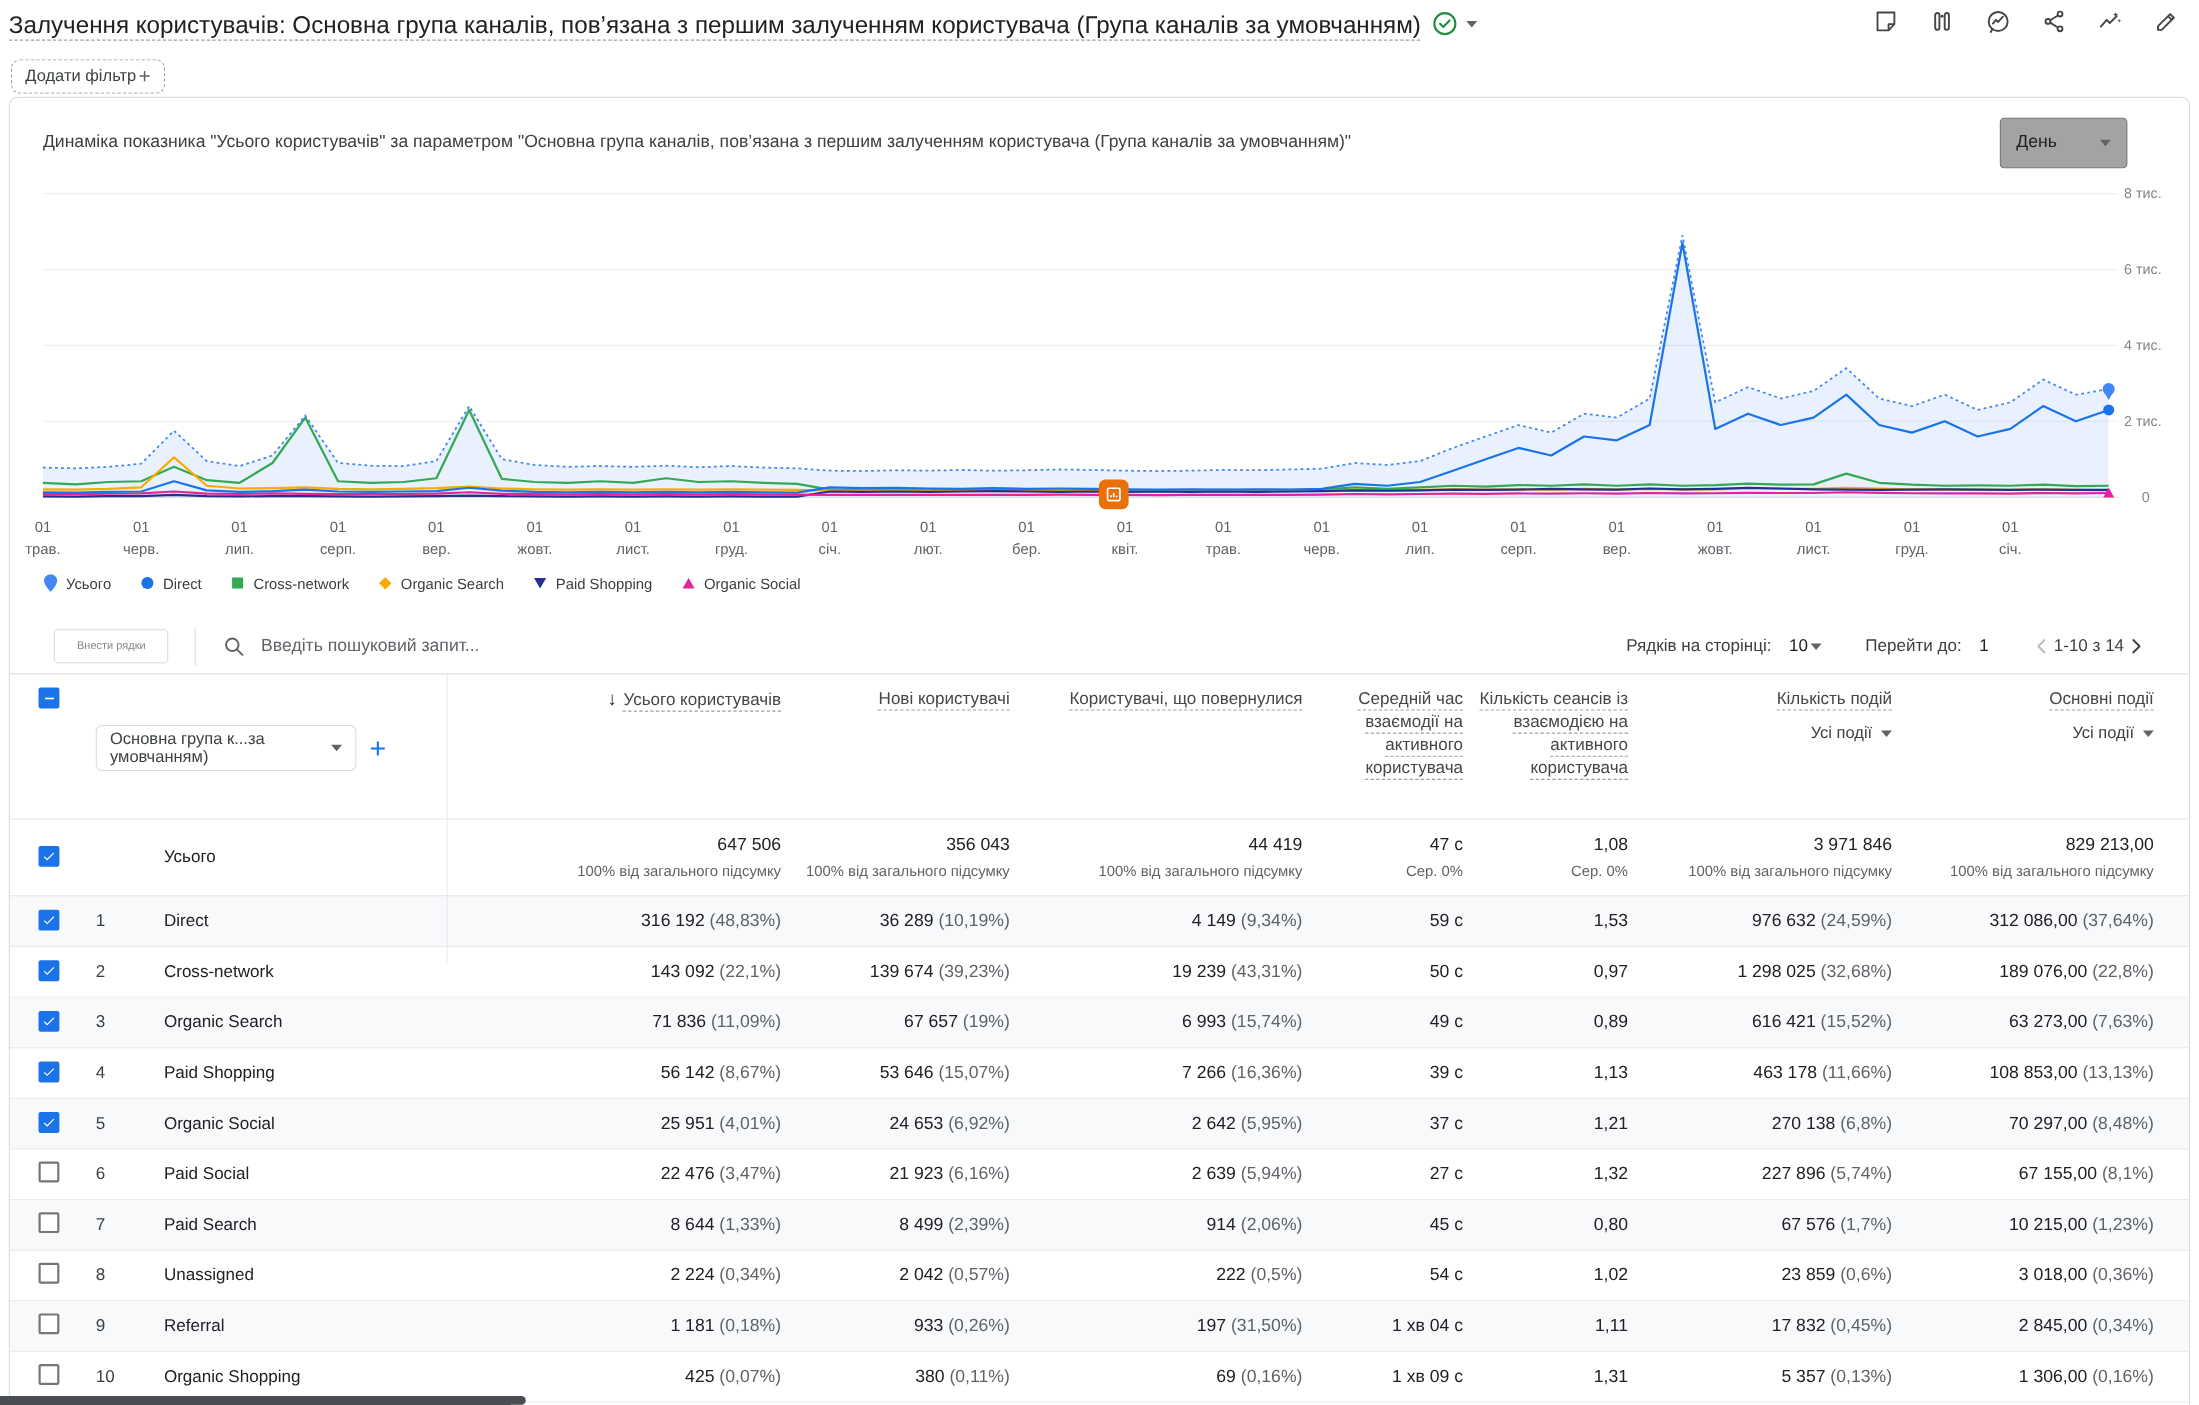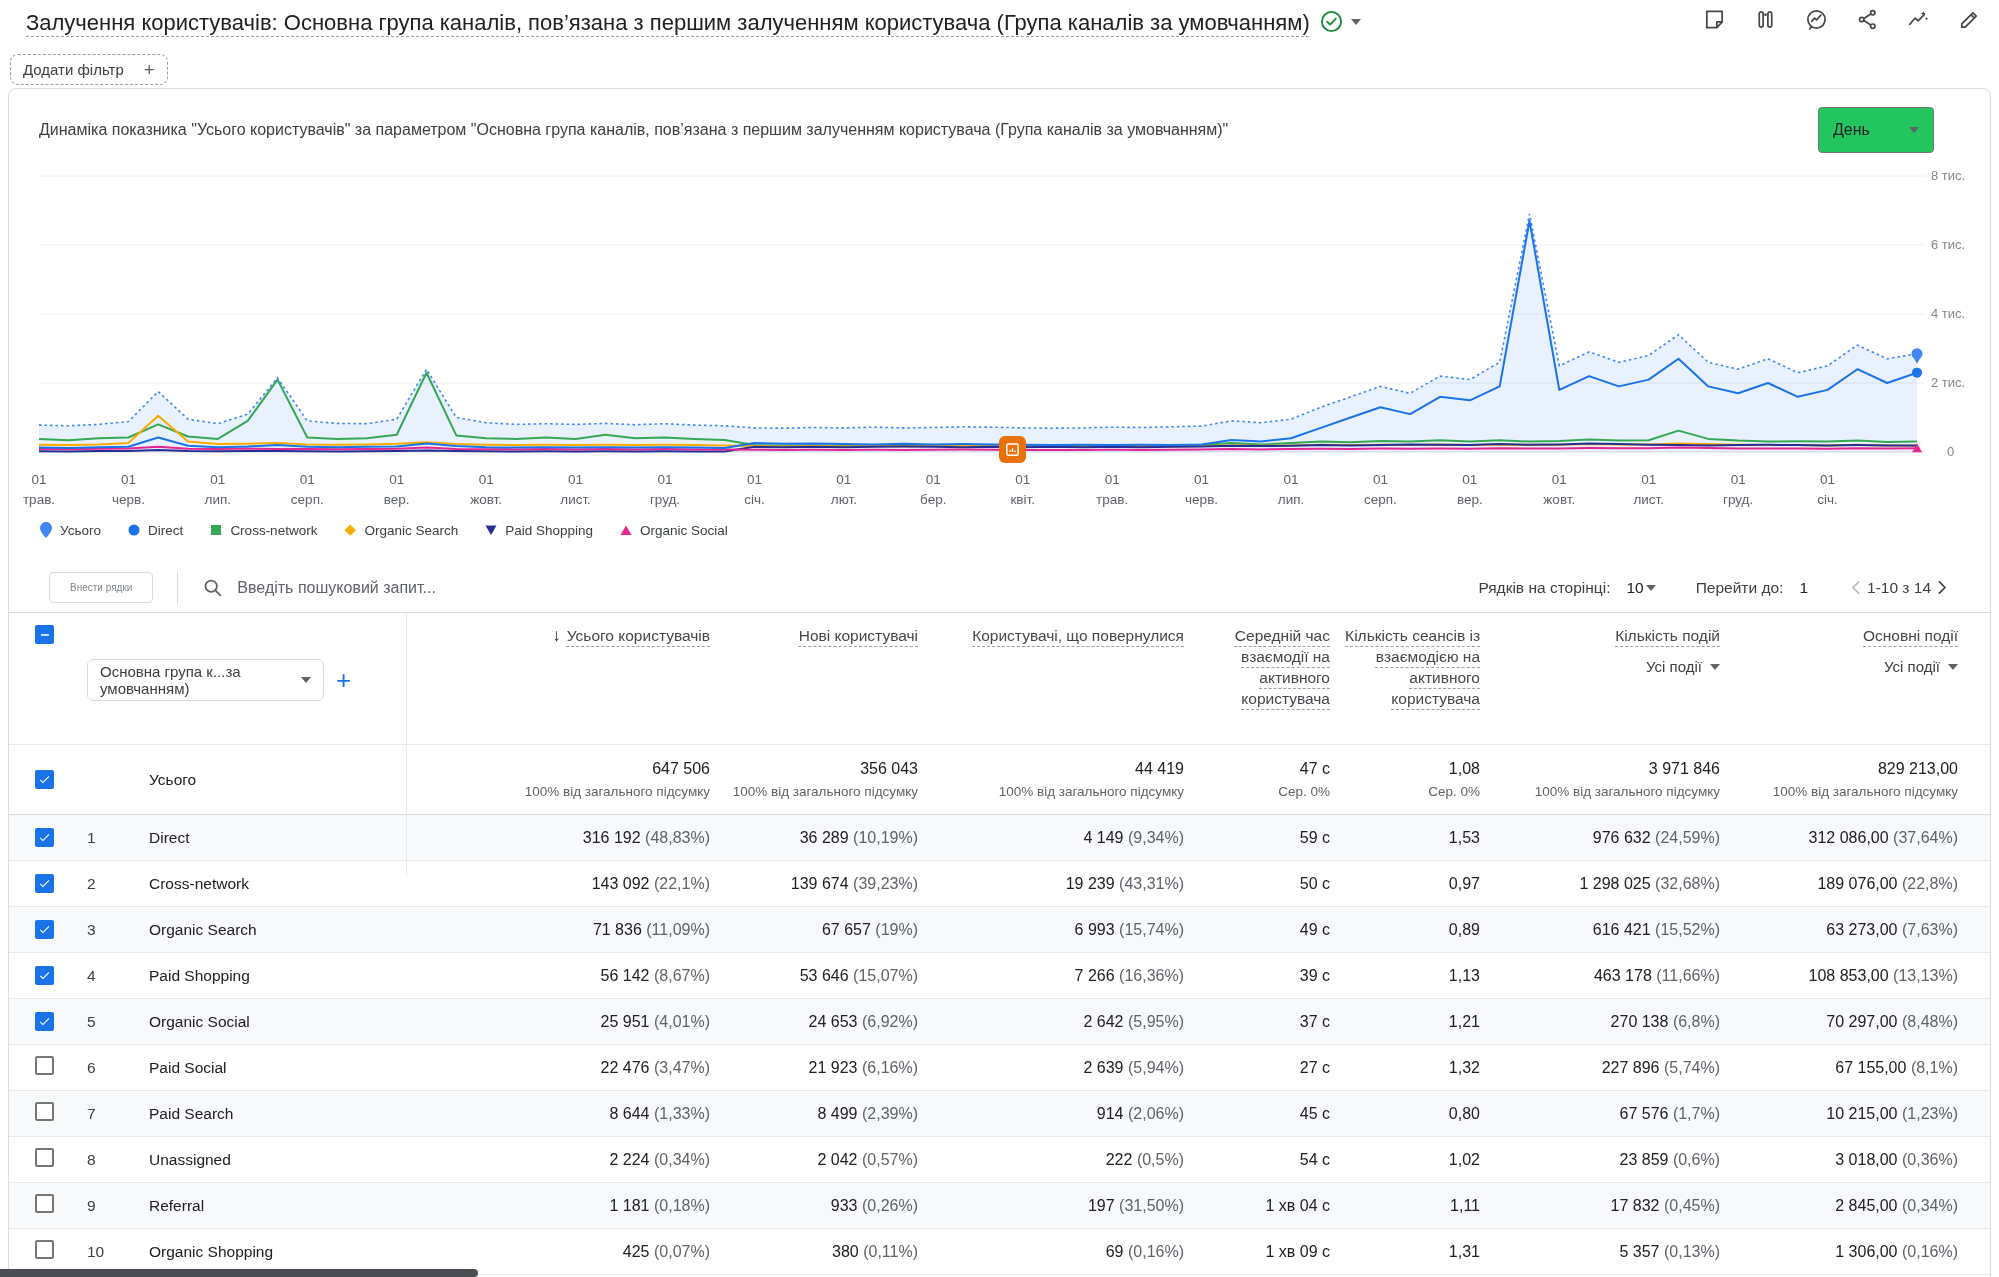--- a/index.html
+++ b/index.html
@@ -7,7 +7,7 @@
     font-family:"Liberation Sans","DejaVu Sans",sans-serif; color:#202124; }
 
   
-  .topbar { position:relative; height:46px; padding:8px 16px 0 26px; display:flex; align-items:flex-start; }
+  .topbar { position:relative; height:46px; padding:8px 16px 0 8px; display:flex; align-items:flex-start; }
   .page-title { font-size:22px; color:#202124; line-height:30px; white-space:nowrap;
     text-decoration:underline dashed #9aa0a6 1px; text-underline-offset:6px; }
   .title-status { display:flex; align-items:center; gap:8px; margin-left:10px; margin-top:2px; }

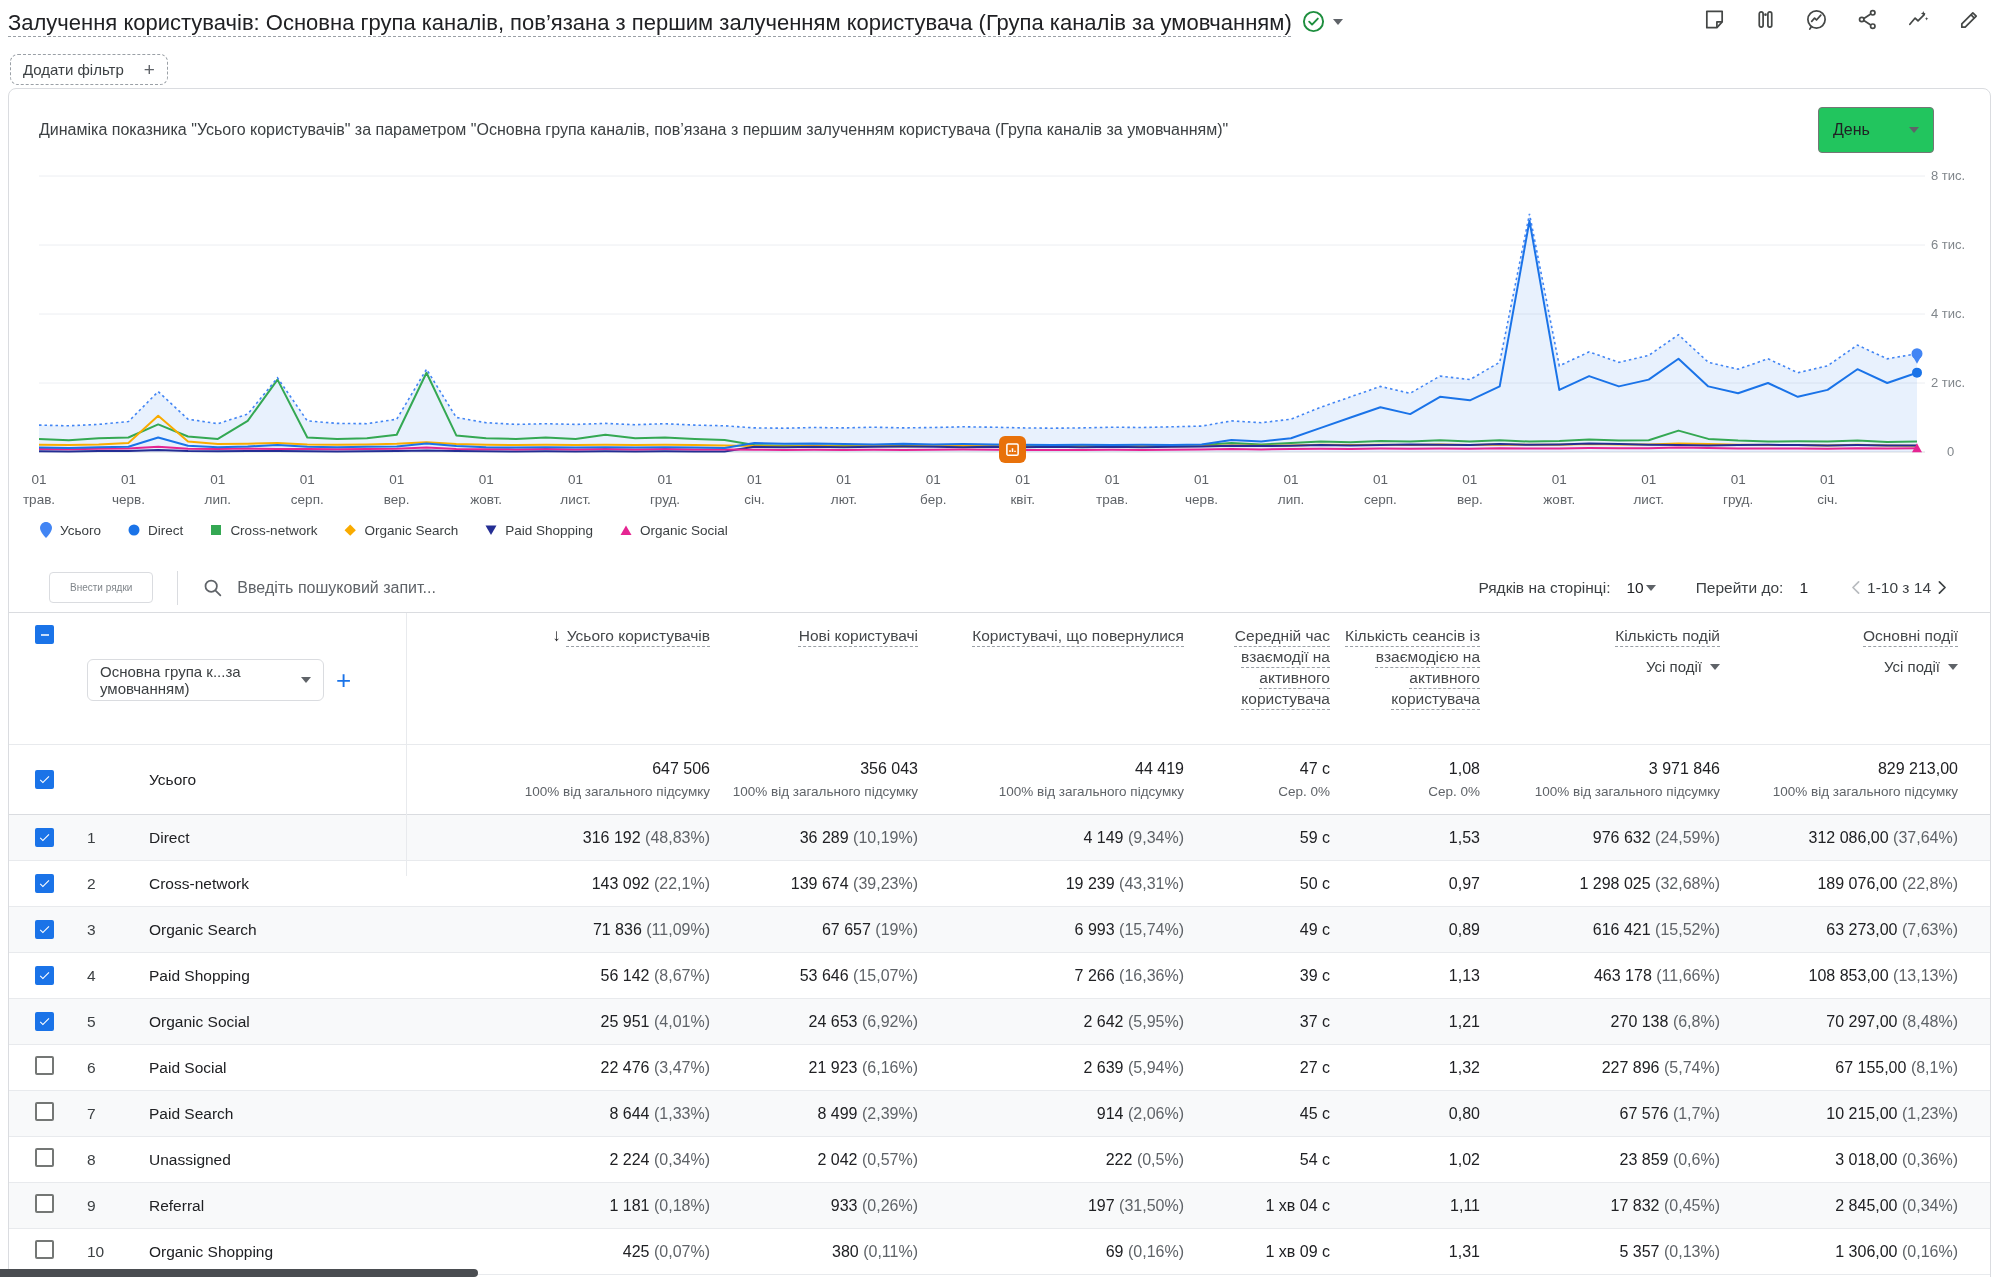--- a/index.html
+++ b/index.html
@@ -16,7 +16,7 @@
   .top-icons { position:absolute; right:18px; top:8px; display:flex; gap:28px; align-items:center; }
   .top-icons svg { display:block; }
 
-  .filter-chip { display:inline-flex; align-items:center; gap:20px; margin:8px 0 0 10px;
+  .filter-chip { display:inline-flex; align-items:center; gap:2px; margin:8px 0 0 10px;
     border:1px dashed #9aa0a6; border-radius:8px; padding:6px 12px; font-size:15px; color:#3c4043; background:#fff; }
   .filter-chip .plus { font-size:19px; color:#5f6368; line-height:14px; }
 

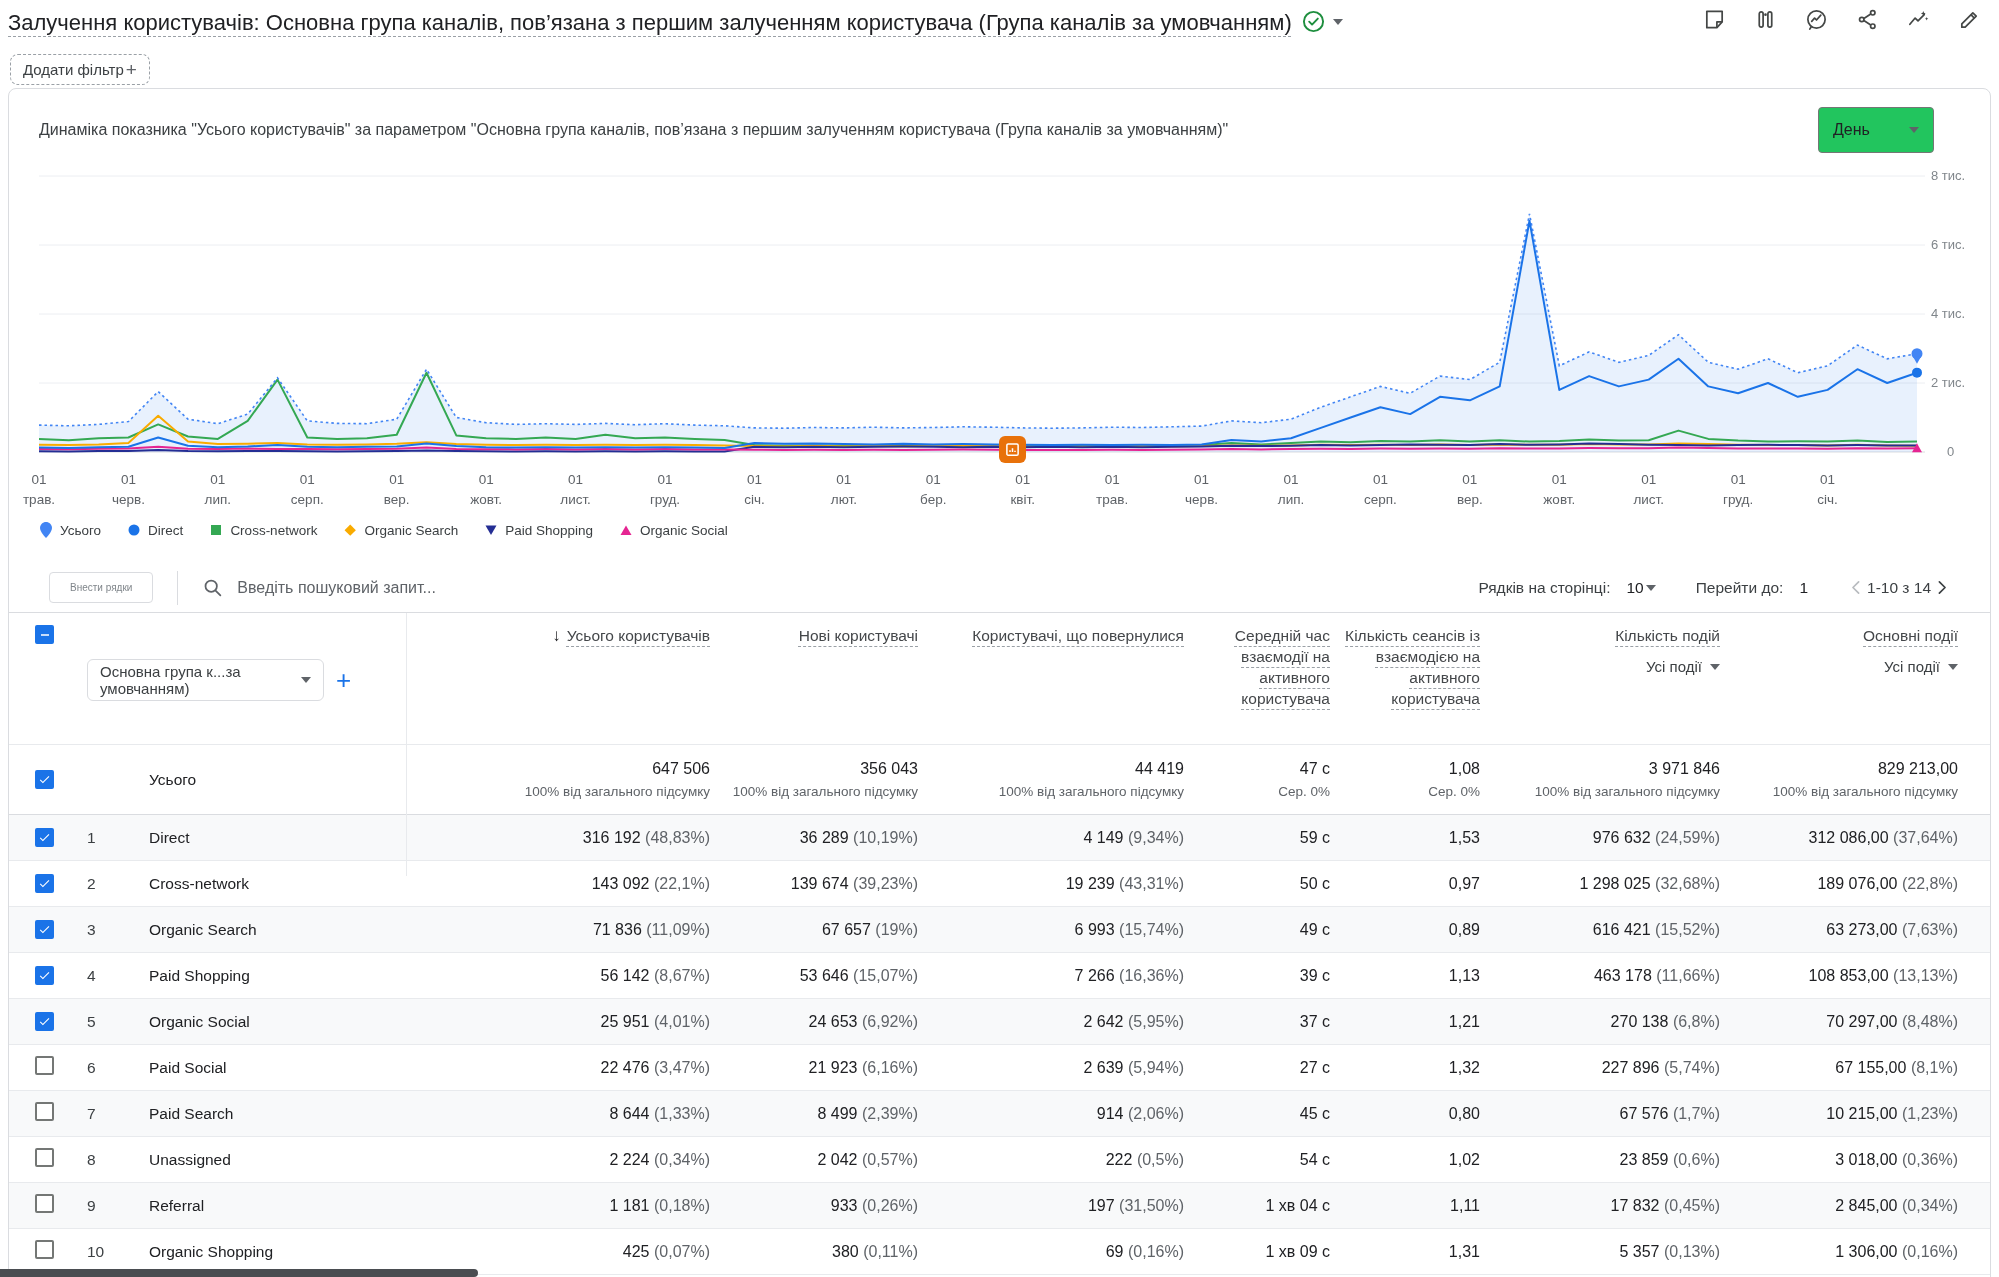--- a/index.html
+++ b/index.html
@@ -26,7 +26,7 @@
   .card-head { position:relative; height:75px; }
   .chart-subtitle { position:absolute; left:30px; top:32px; font-size:16px; color:#3c4043; }
   .interval-btn { position:absolute; right:56px; top:18px; width:116px; height:46px;
-    border:1px solid #747775; border-radius:4px; background:#22c55e; display:flex; align-items:center;
+    border:1px solid #747775; border-radius:4px; background:#a3a3a3; display:flex; align-items:center;
     justify-content:space-between; padding:0 14px; font-size:16px; color:#202124; cursor:pointer; }
 
   .chart-wrap { position:relative; height:345px; }

